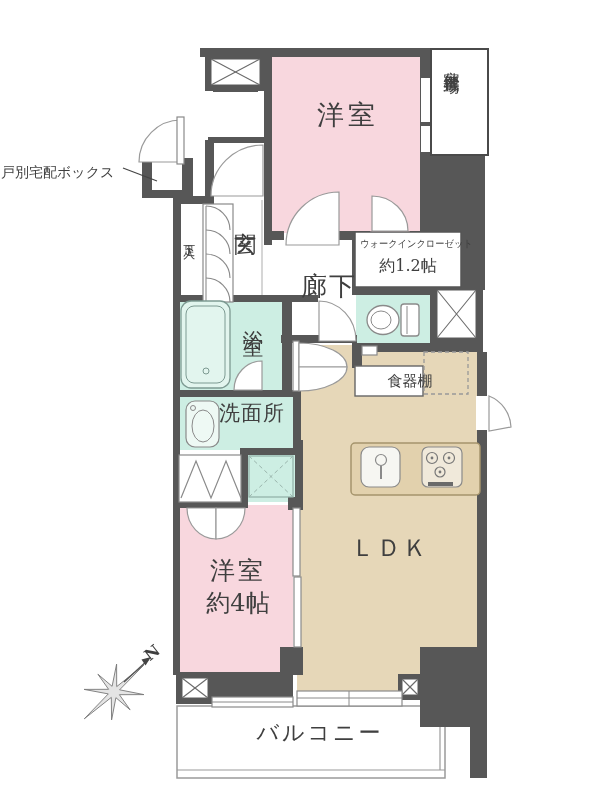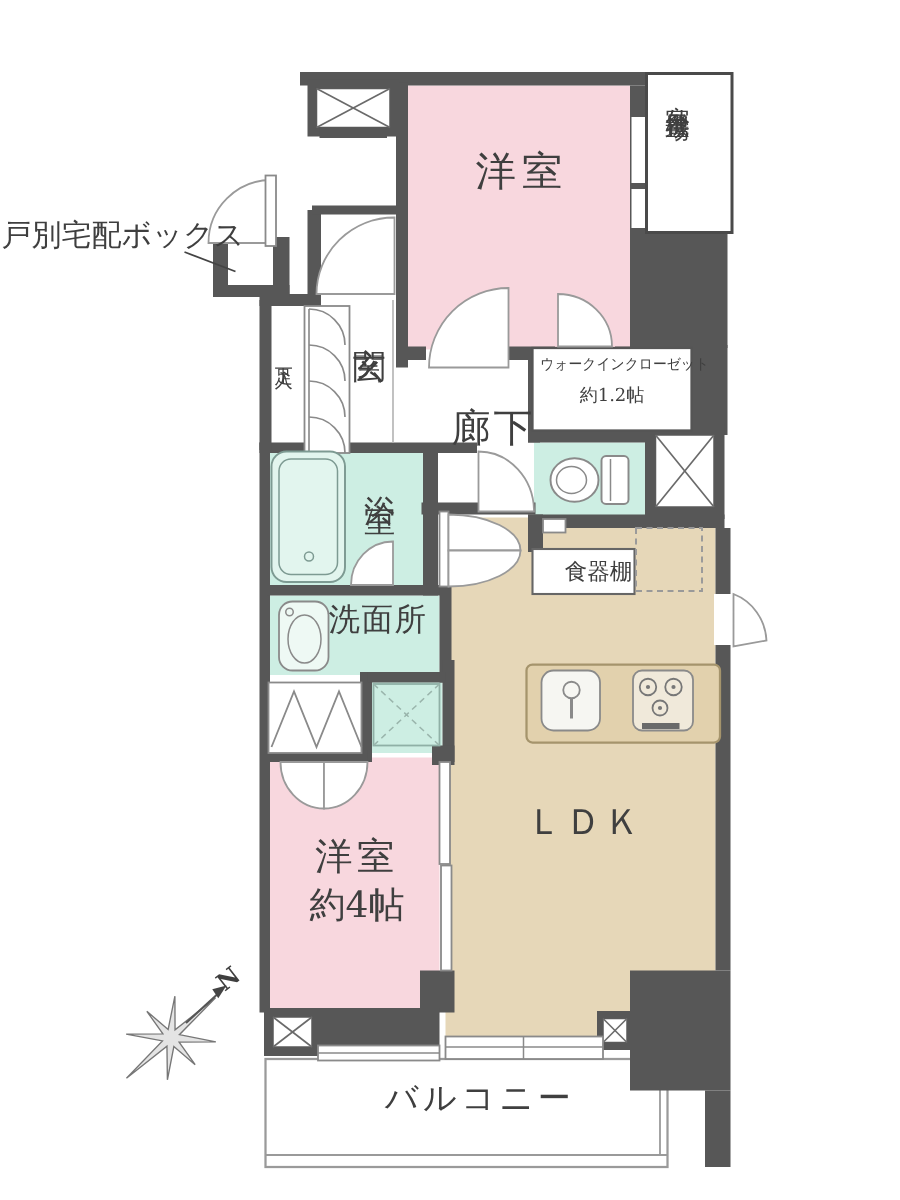--- a/index.html
+++ b/index.html
@@ -214,7 +214,7 @@
   <line x1="123" y1="168" x2="157" y2="181" stroke="#444" stroke-width="1.2"></line>
 </svg>
 
-<div class="lbl" style="left:1px;top:145px;font-size:20px;">戸別宅配ボックス</div>
+<div class="lbl" style="left:1px;top:165px;font-size:14px;">戸別宅配ボックス</div>
 
 <div class="lbl center" style="left:292px;top:100px;width:112px;font-size:27px;letter-spacing:4px;">洋室</div>
 

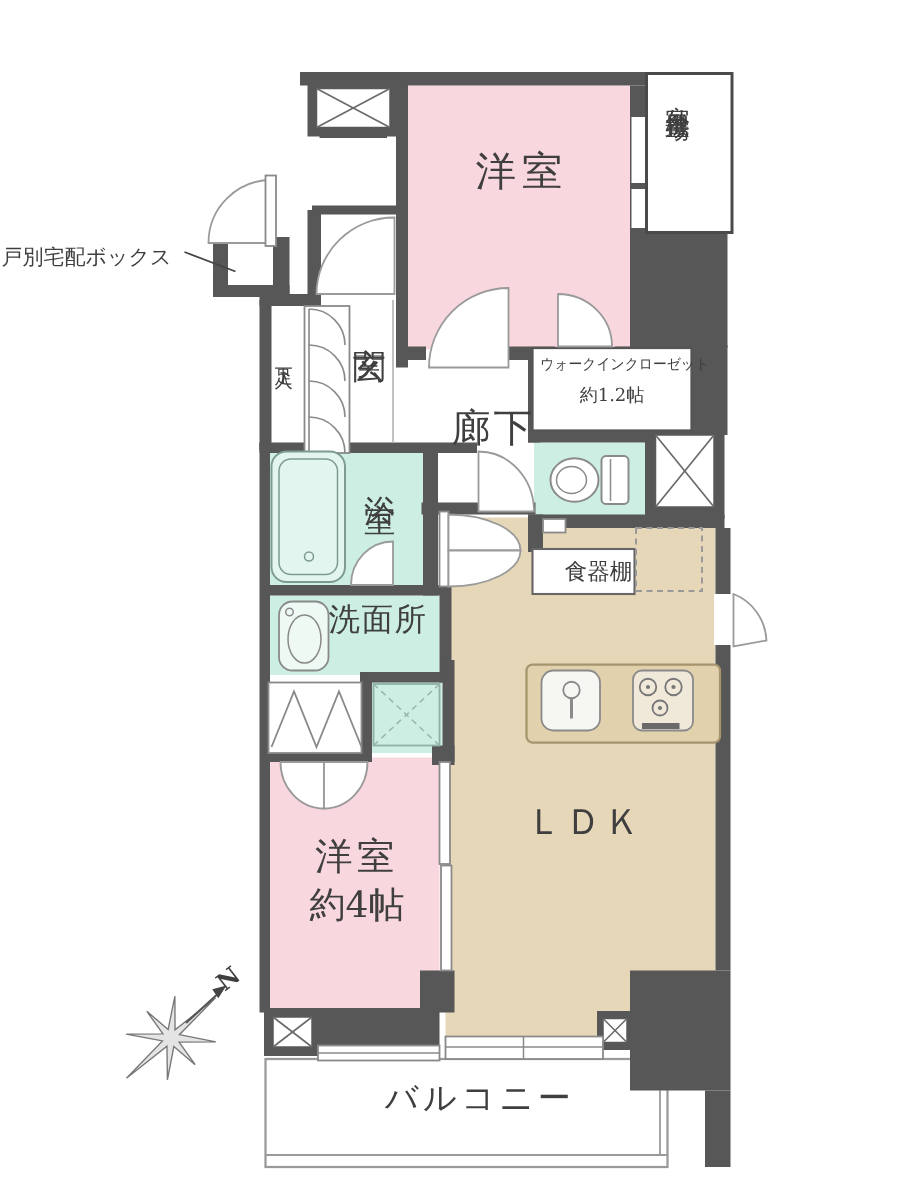--- a/index.html
+++ b/index.html
@@ -221,7 +221,7 @@
 <div class="lbl vert" style="left:443px;top:58px;font-size:16px;letter-spacing:2px;">室外機置場</div>
 
 <div class="lbl center" style="left:356px;top:238px;width:104px;font-size:10px;transform:scaleX(.92);">ウォークインクローゼット</div>
-<div class="lbl center" style="left:356px;top:257px;width:104px;font-size:12px;">約1.2帖</div>
+<div class="lbl center" style="left:356px;top:257px;width:104px;font-size:16px;">約1.2帖</div>
 
 <div class="lbl vert" style="left:233px;top:214px;font-size:22px;letter-spacing:3px;">玄関</div>
 <div class="lbl vert" style="left:182px;top:235px;font-size:12px;letter-spacing:1px;">下足入</div>

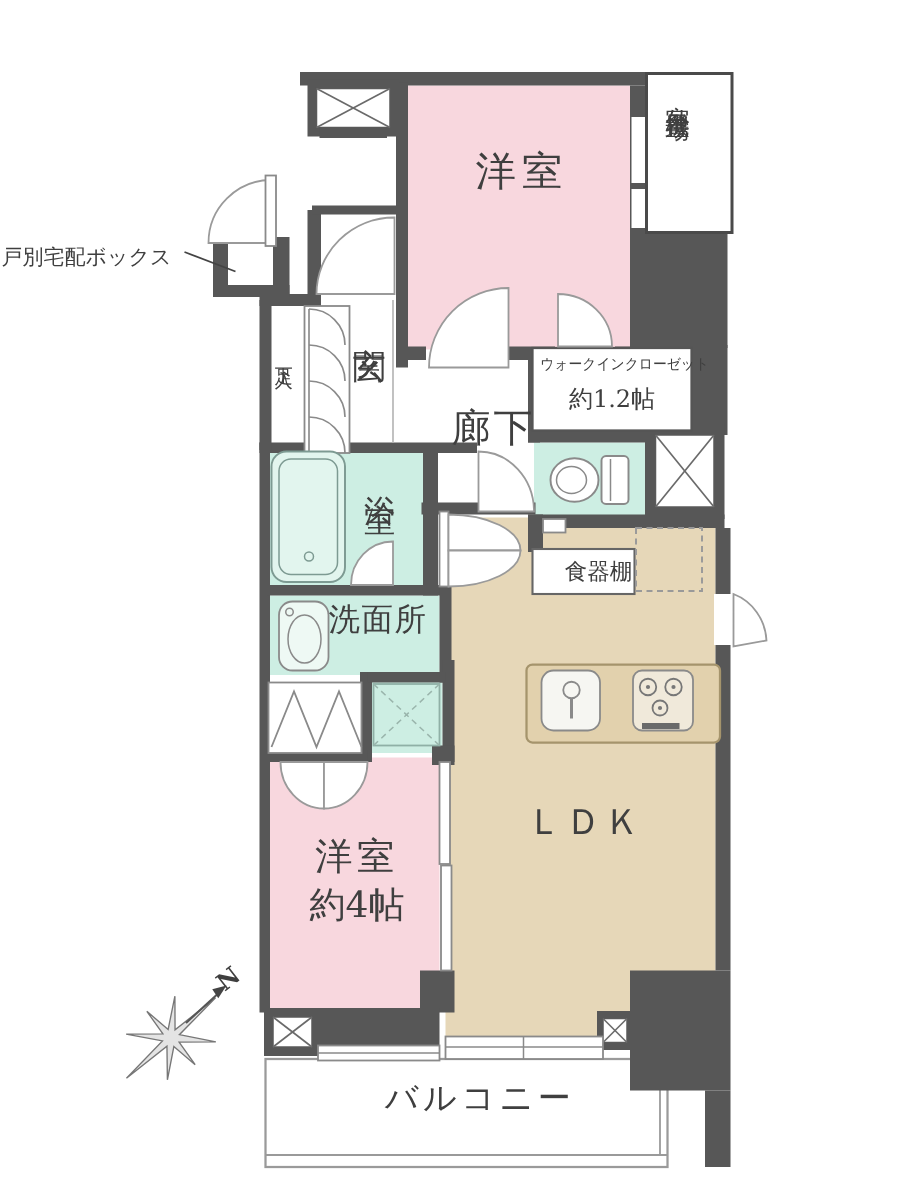--- a/index.html
+++ b/index.html
@@ -228,7 +228,7 @@
 <div class="lbl" style="left:301px;top:272px;font-size:26px;letter-spacing:2px;">廊下</div>
 <div class="lbl vert" style="left:241px;top:313px;font-size:21px;letter-spacing:6px;">浴室</div>
 <div class="lbl" style="left:219px;top:402px;font-size:21px;letter-spacing:1px;">洗面所</div>
-<div class="lbl center" style="left:355px;top:373px;width:88px;font-size:15px;">食器棚</div>
+<div class="lbl center" style="left:366px;top:373px;width:88px;font-size:15px;">食器棚</div>
 
 <div class="lbl center" style="left:330px;top:535px;width:120px;font-size:24px;letter-spacing:2px;text-align:center;">ＬＤＫ</div>
 

